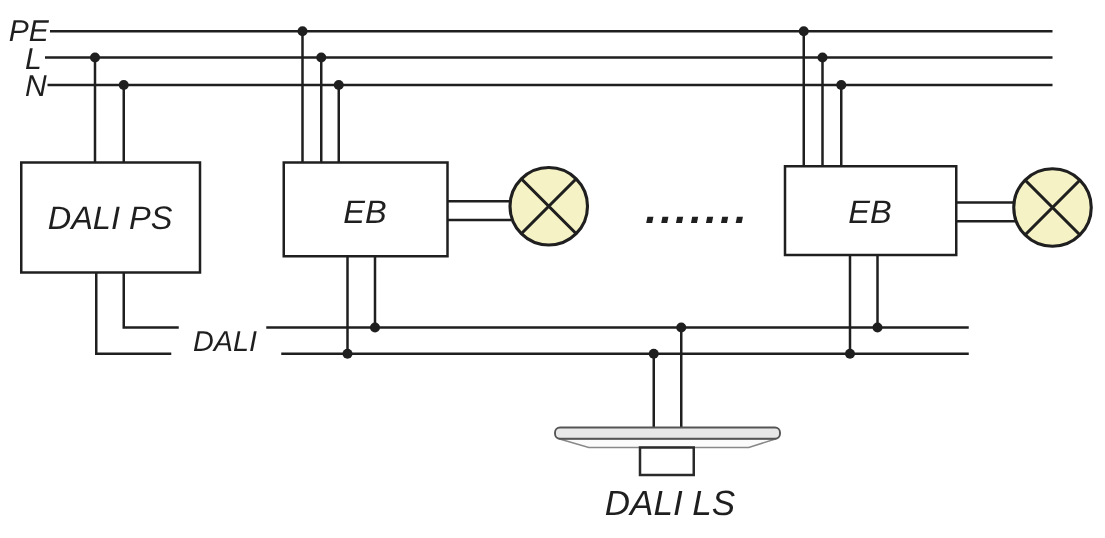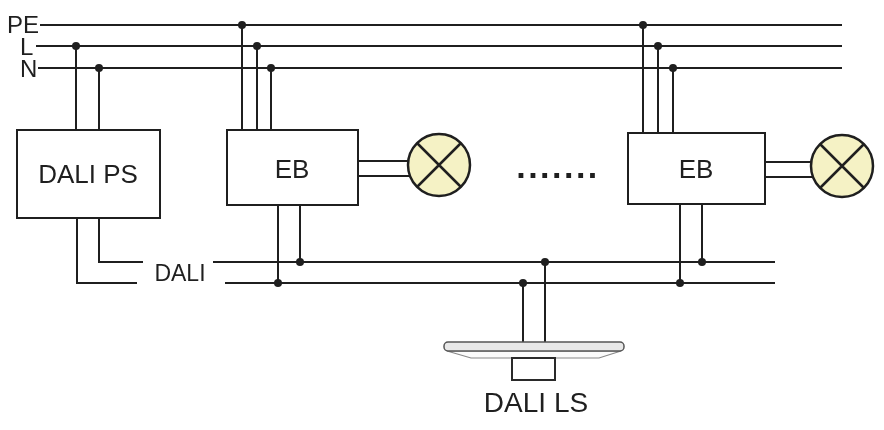--- a/index.html
+++ b/index.html
@@ -15,6 +15,7 @@
     width: 844px;
     height: 430px;
     background: #ffffff;
+    font-style: italic;
   }
   svg { display: block; }
   .wire {

